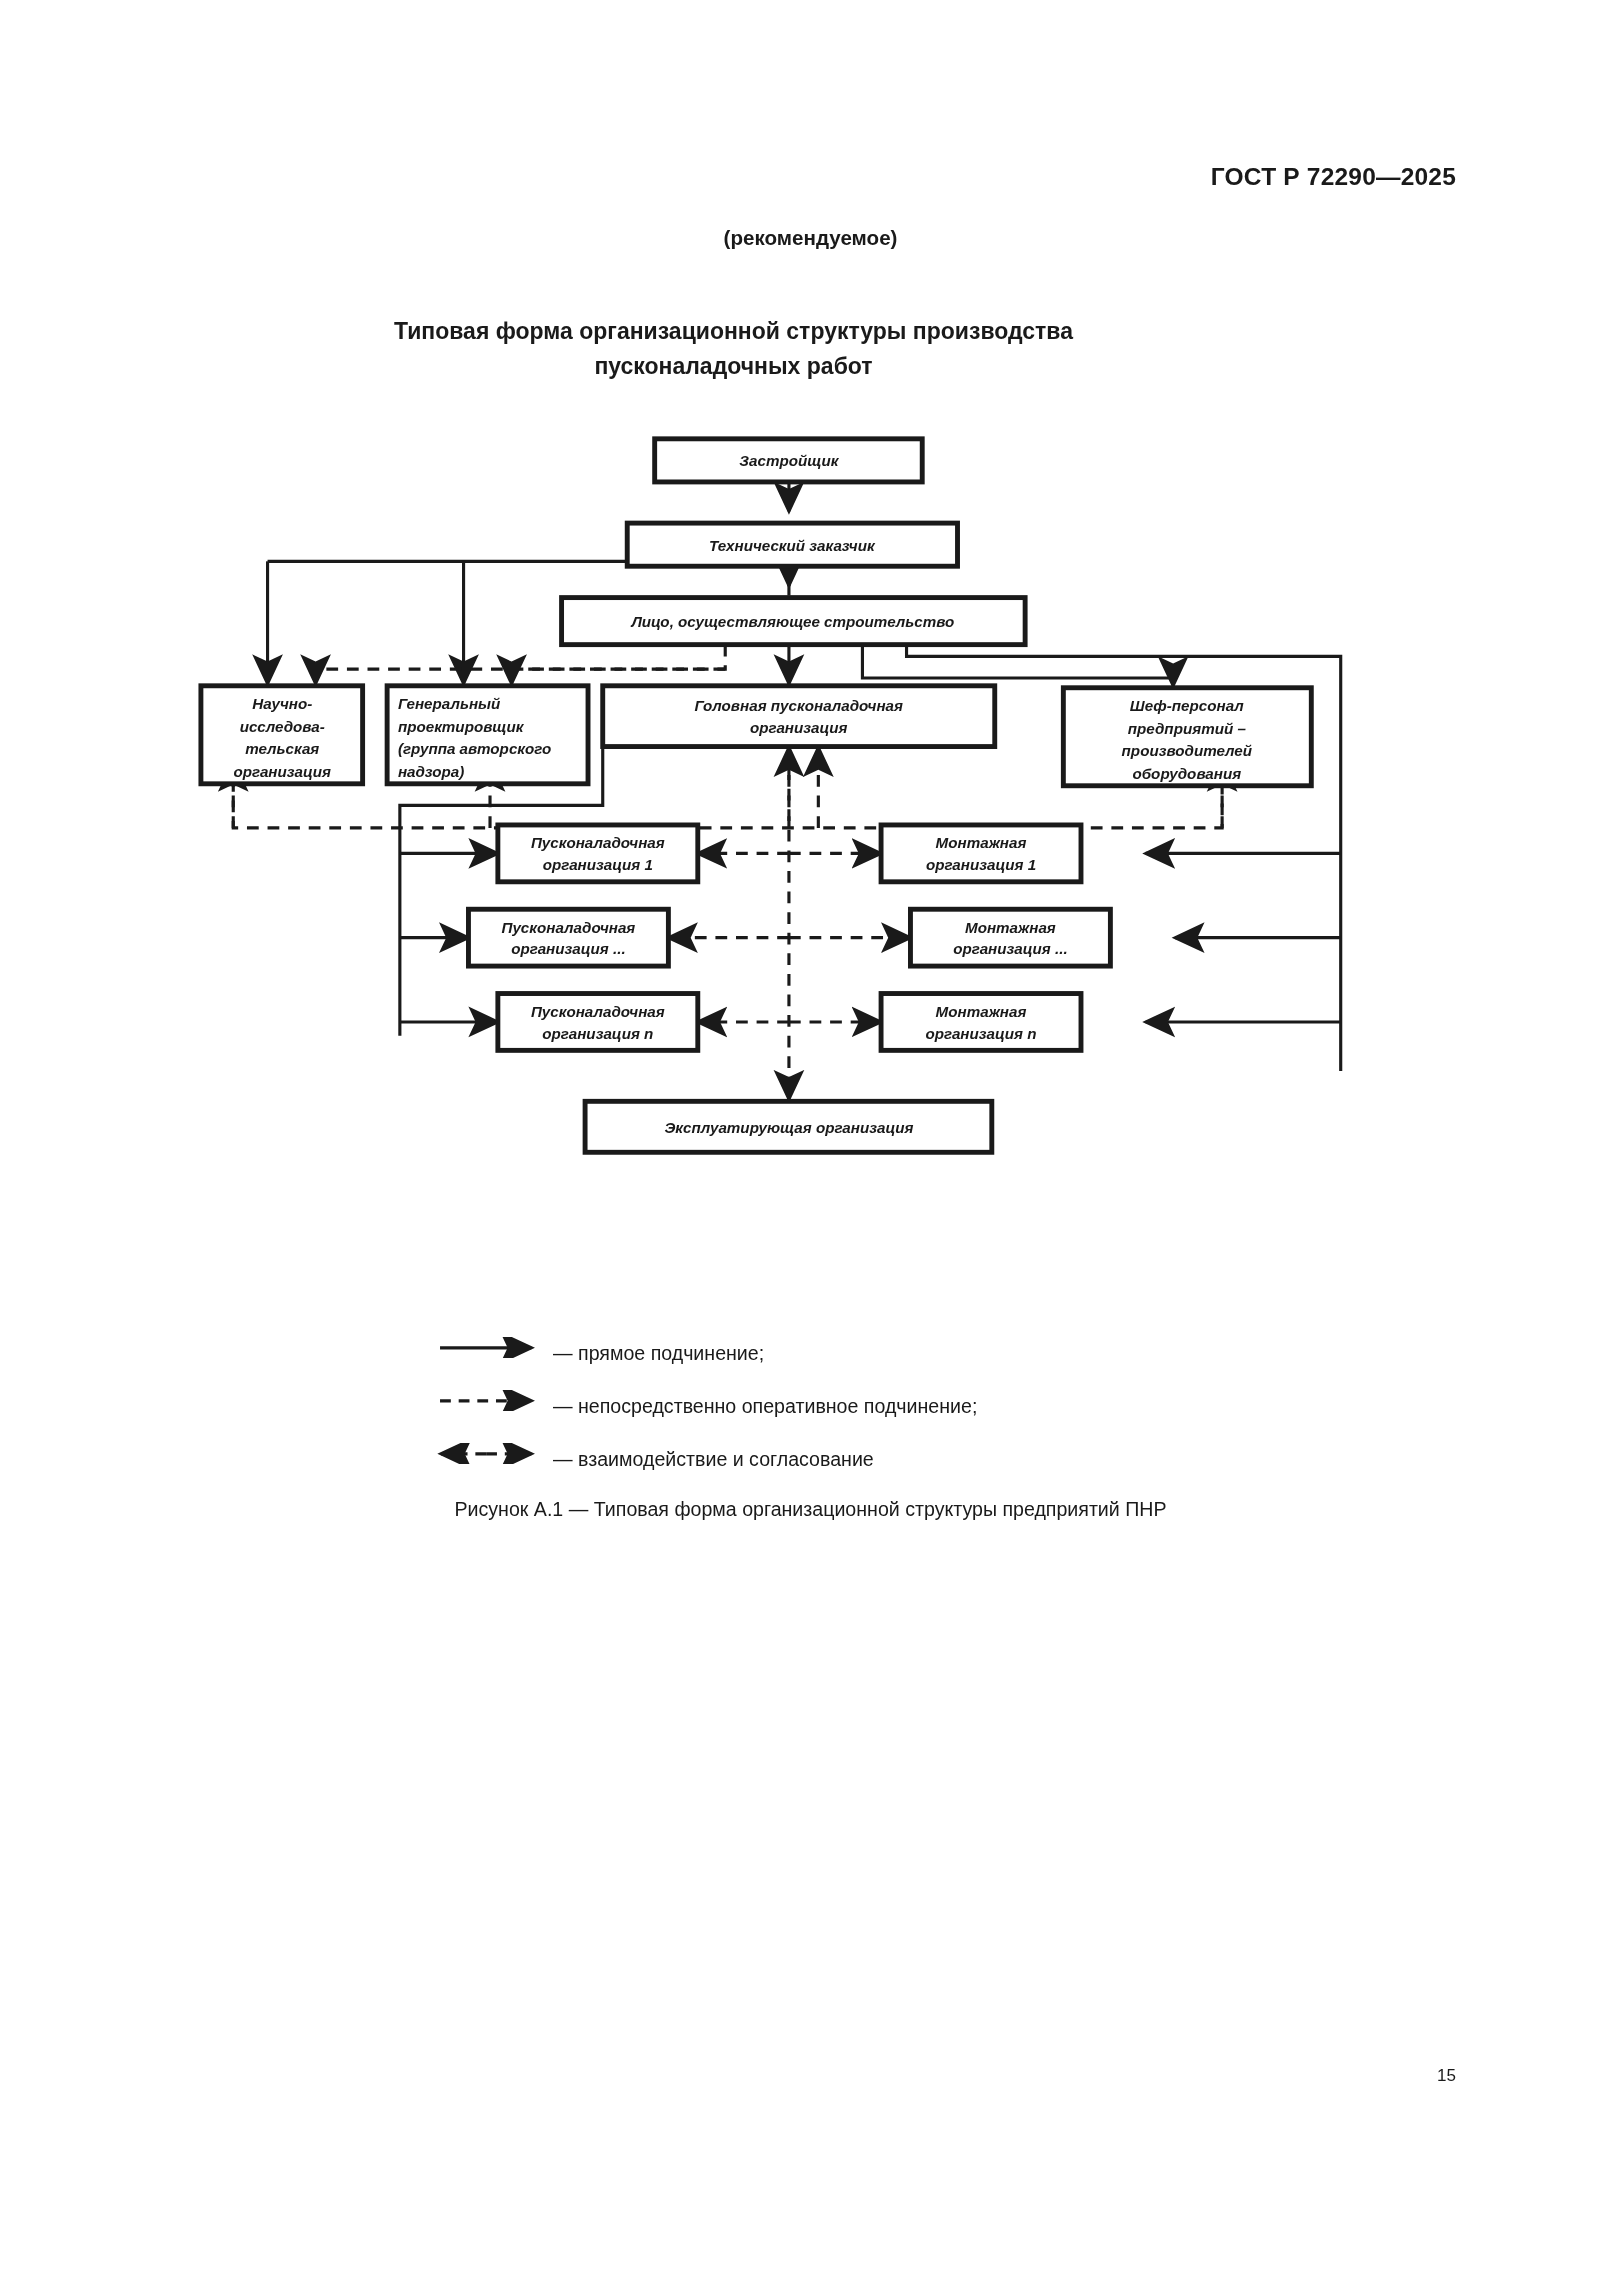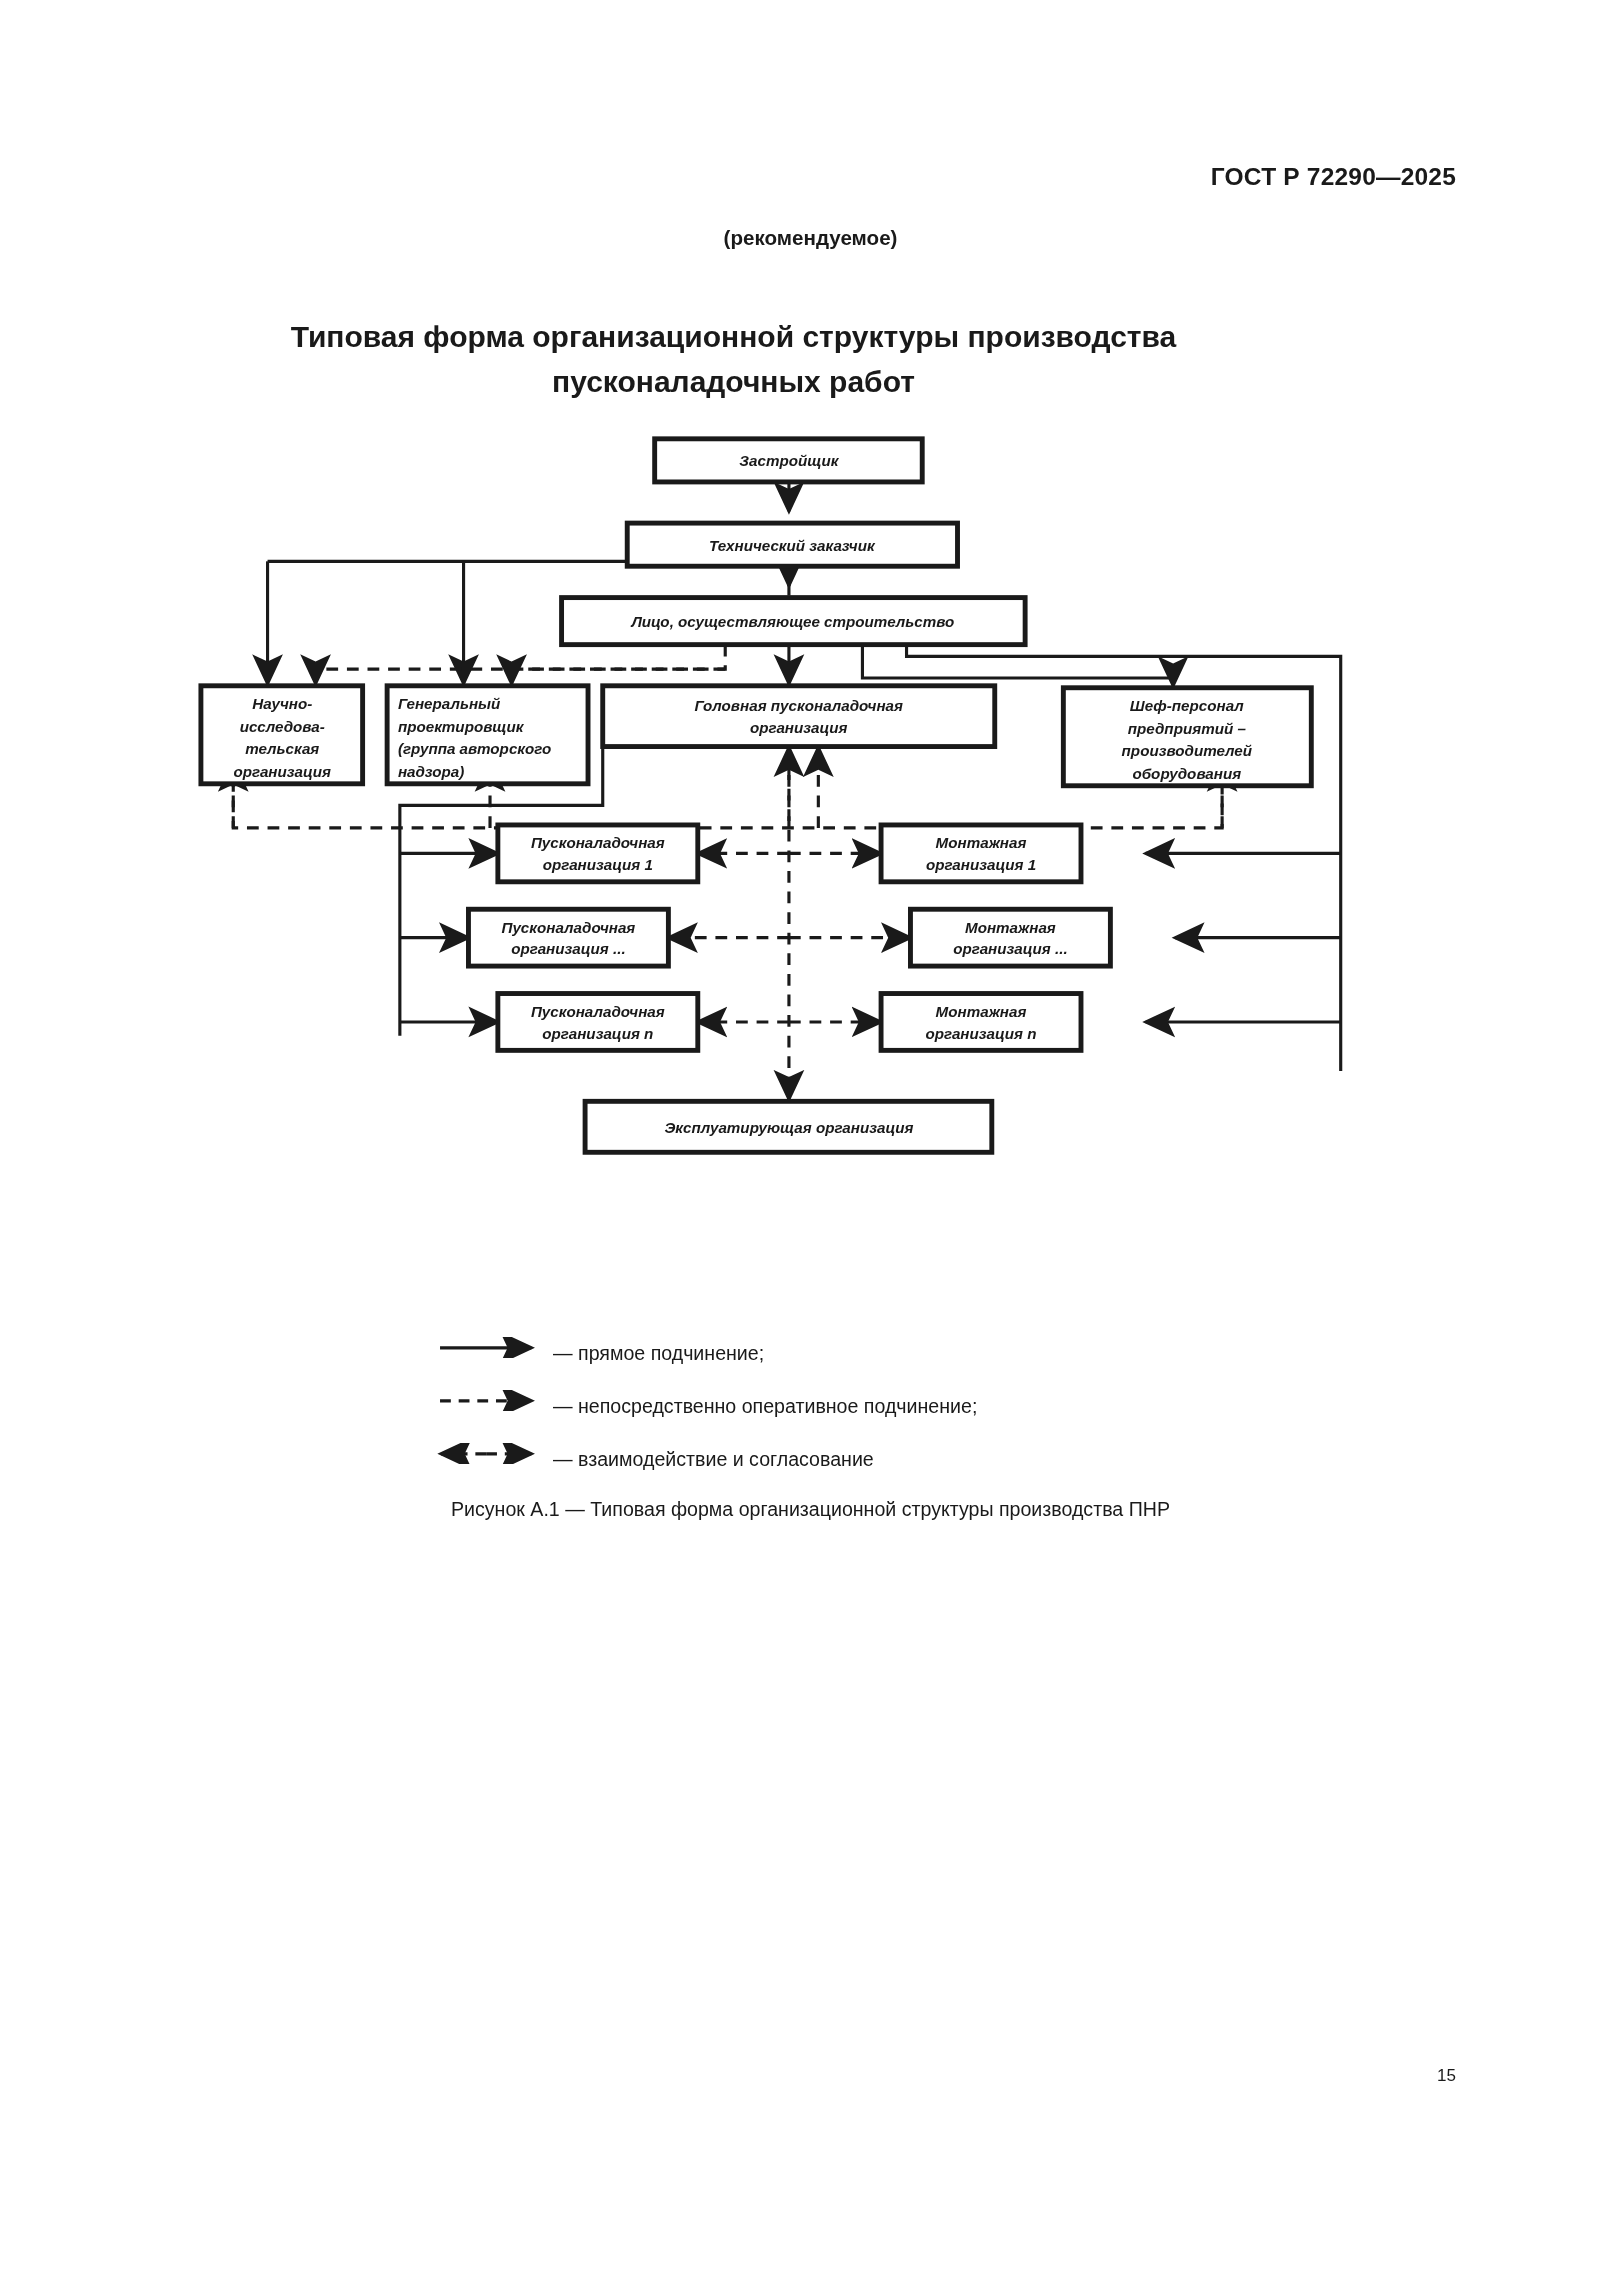--- a/index.html
+++ b/index.html
@@ -26,7 +26,7 @@
   .appendix-sub{font-weight:bold;}
   .fig-title{
     position:absolute;top:314px;left:0;width:1467px;
-    text-align:center;font-size:30px;font-weight:bold;line-height:1.5;
+    text-align:center;font-size:23px;font-weight:bold;line-height:1.5;
   }
 
   

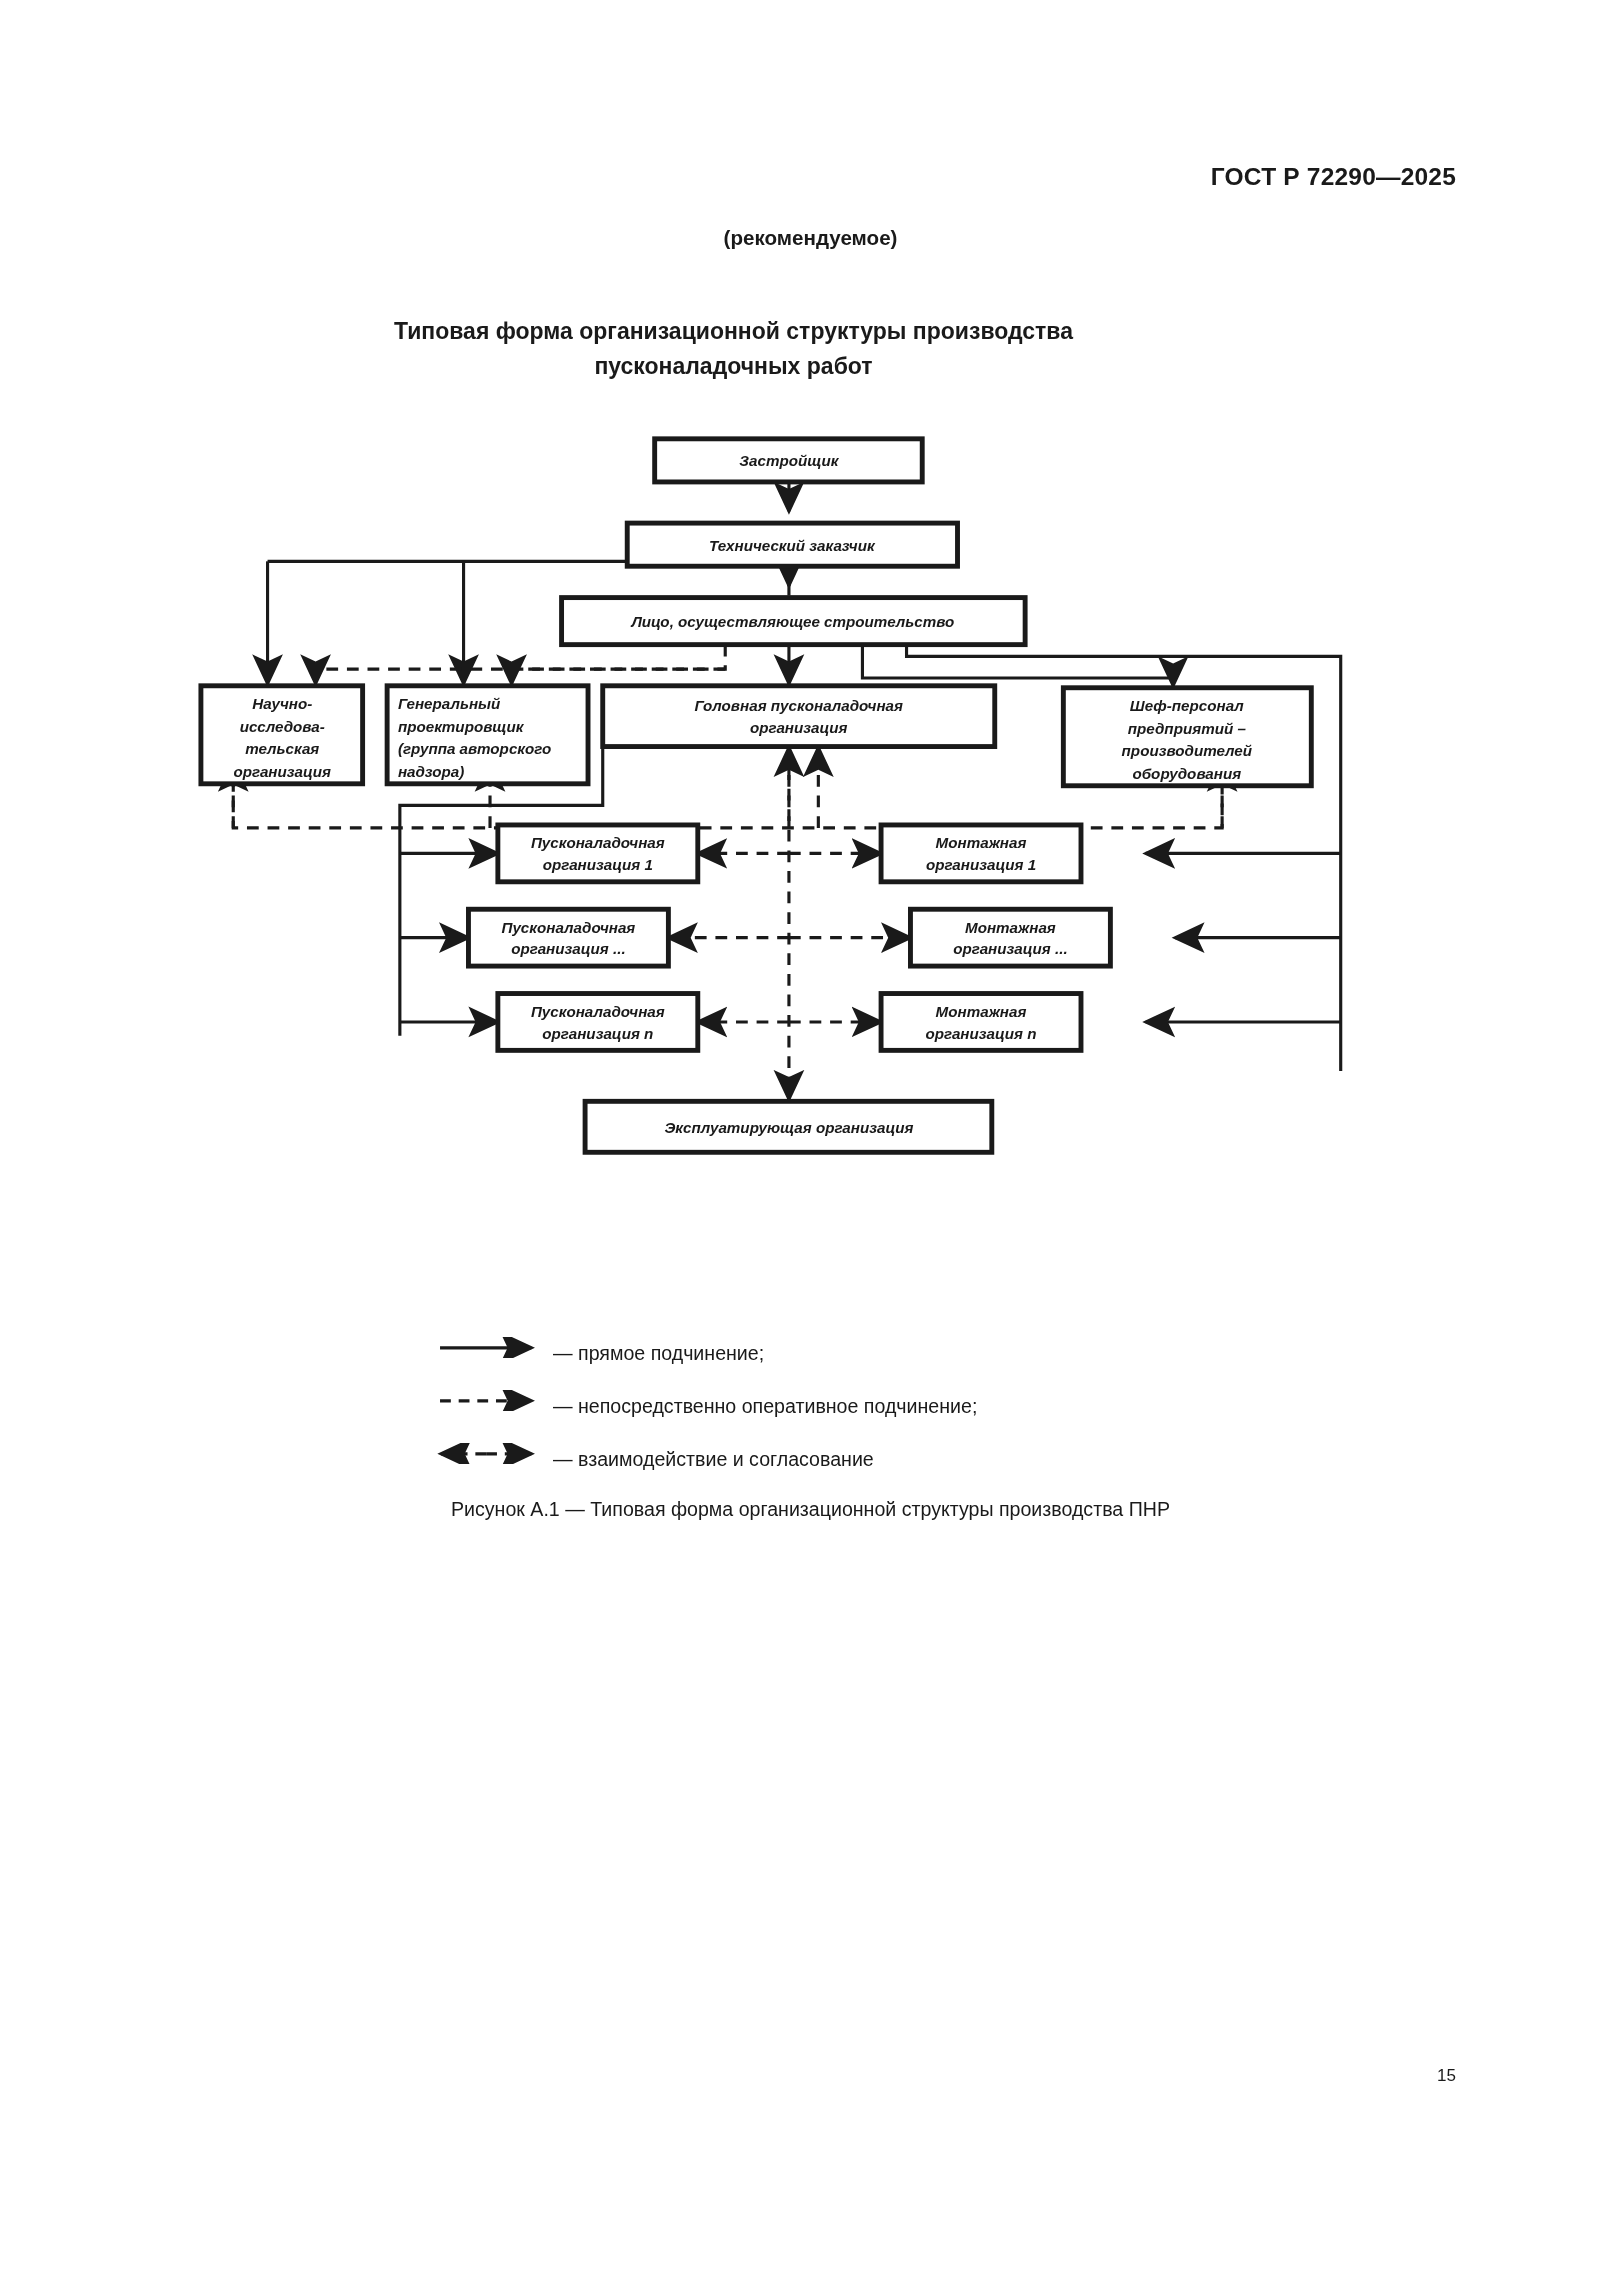--- a/index.html
+++ b/index.html
@@ -234,7 +234,7 @@
     </div>
   </div>
 
-  <div class="fig-caption">Рисунок А.1 — Типовая форма организационной структуры производства ПНР</div>
+  <div class="fig-caption">Рисунок А.1 — Типовая форма организационной структуры предприятий ПНР</div>
 
   <div class="page-num">15</div>
 

